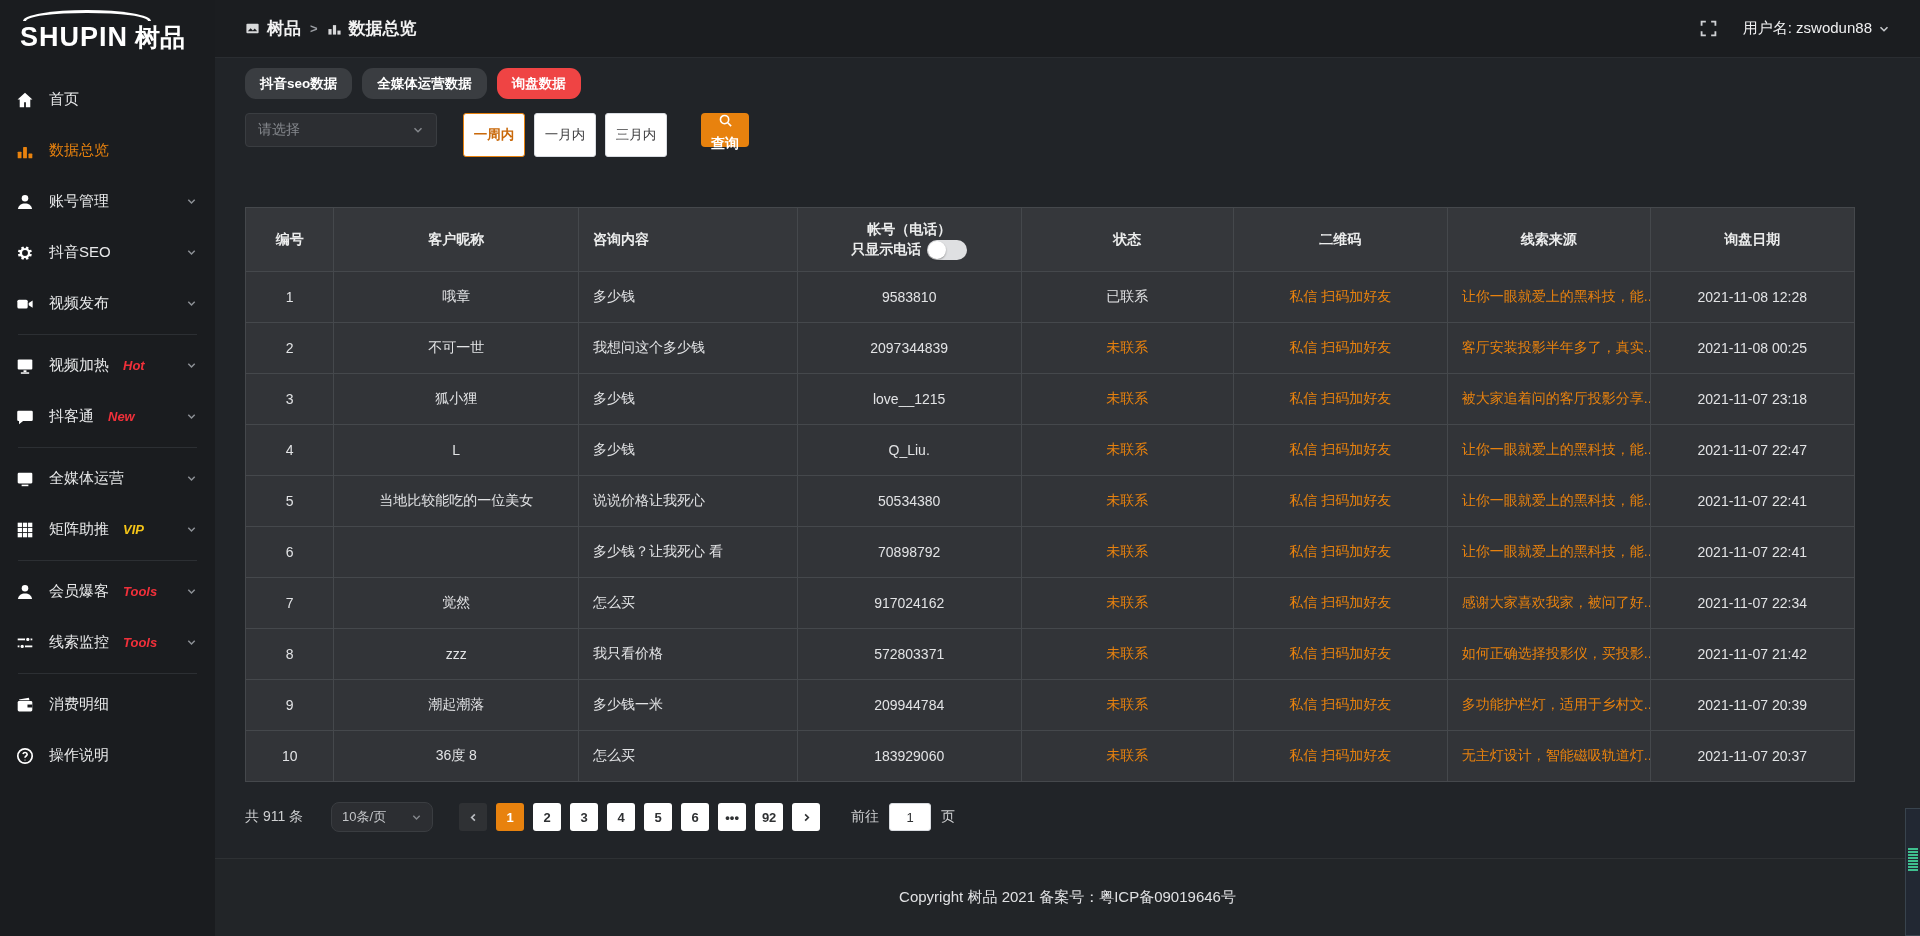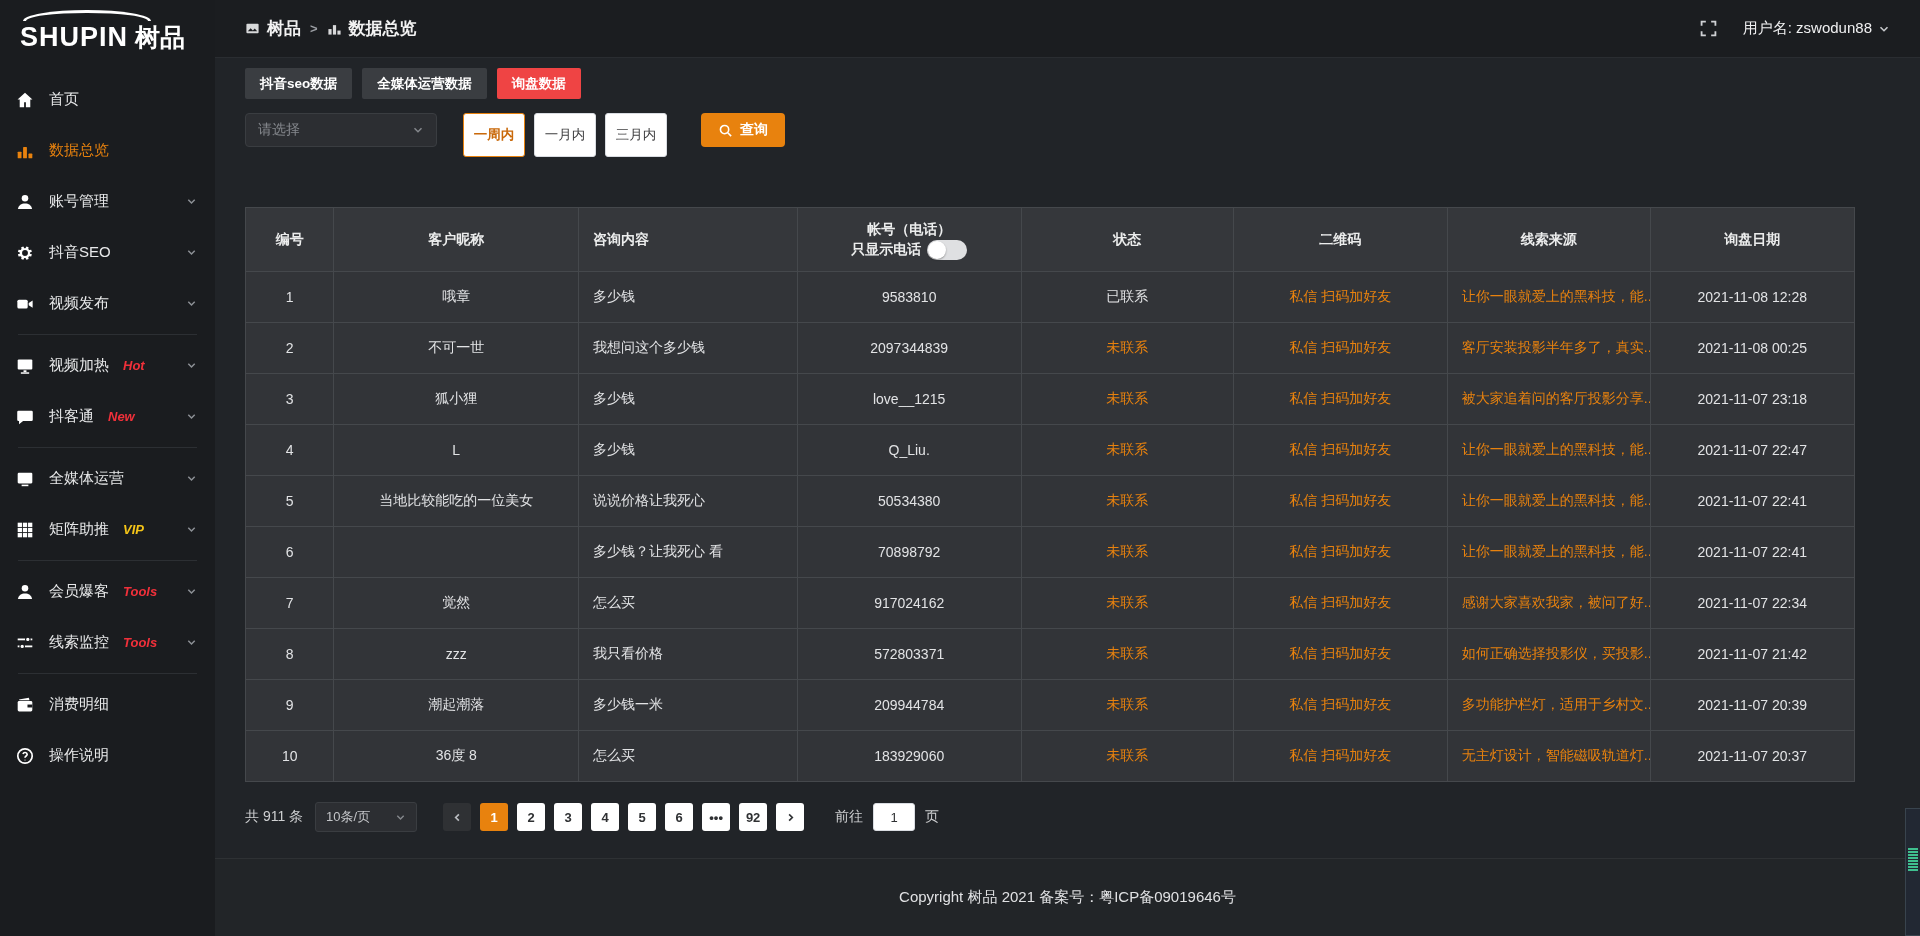--- a/index.html
+++ b/index.html
@@ -57,7 +57,7 @@
   .tab {
     height:31px; padding:0 15px; display:flex; align-items:center;
     background:#3a3d41; color:#fff; font-size:13.5px; font-weight:bold;
-    border-radius:2px; cursor:pointer;
+    border-radius:11px; cursor:pointer;
   }
   .tab.active { background:#ef4444; }
 

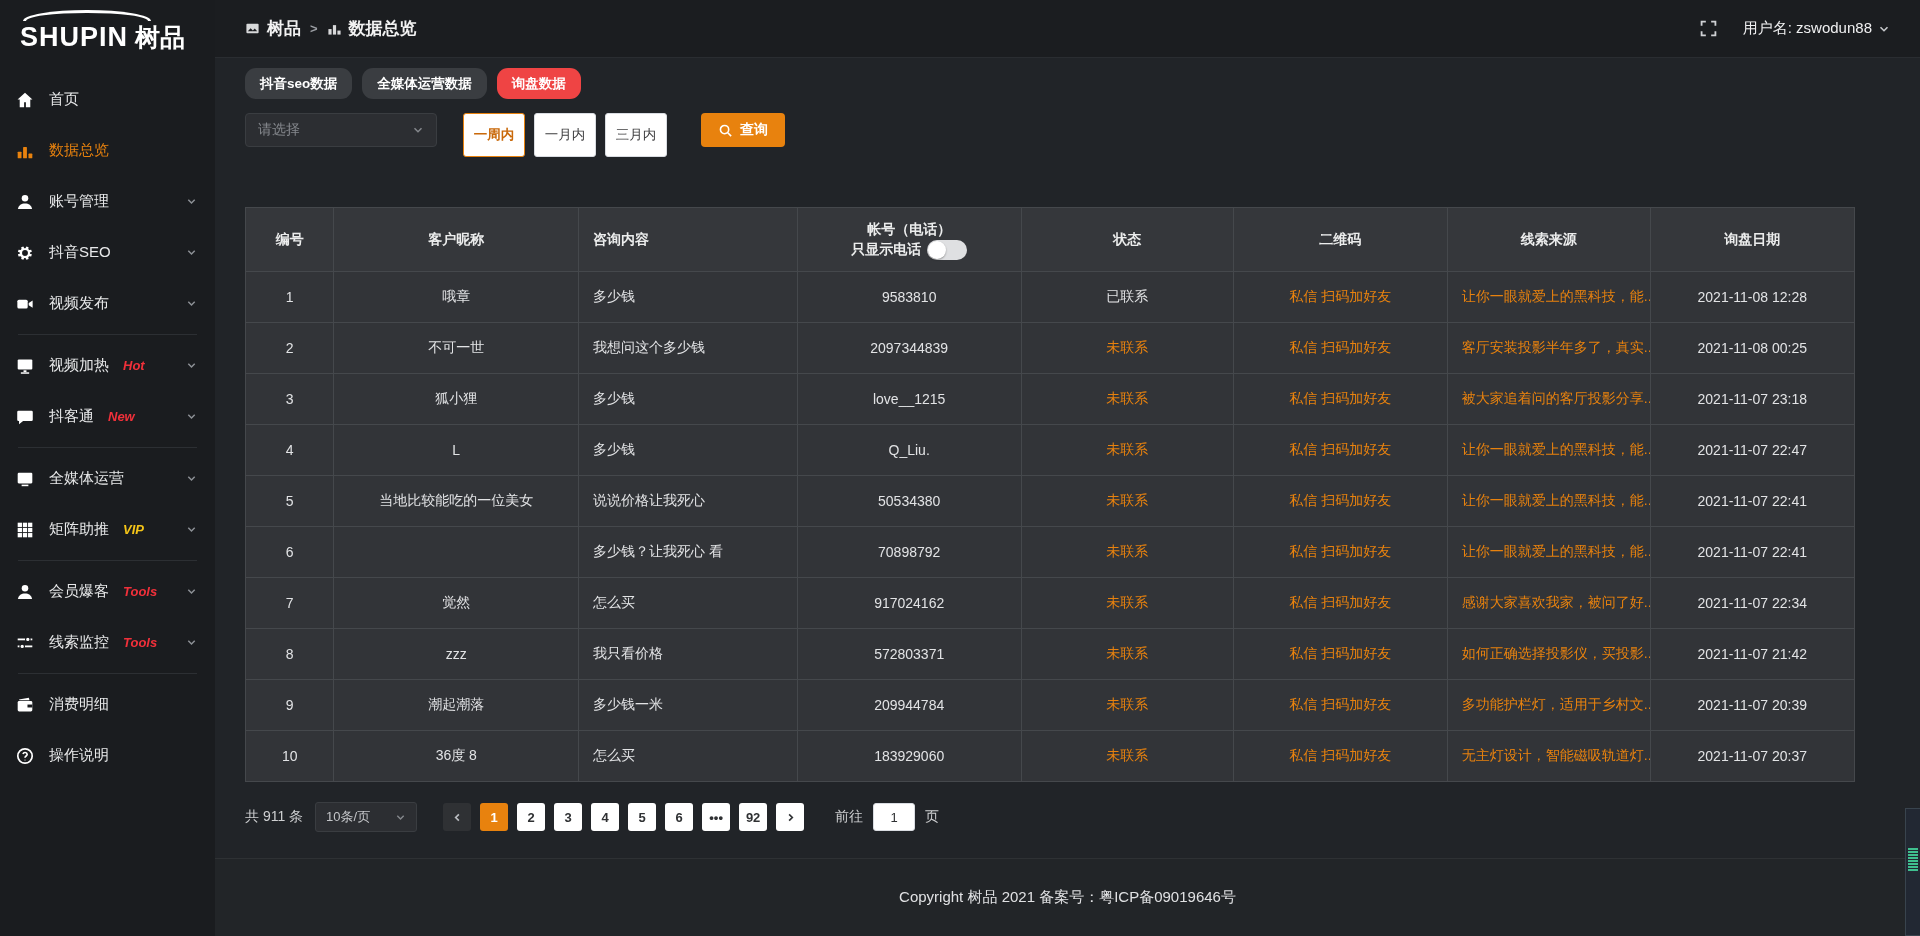--- a/index.html
+++ b/index.html
@@ -74,8 +74,8 @@
   }
   .range-btn.active { border:1px solid #e8820e; color:#c9690a; font-weight:bold; }
   .query-btn {
-    margin-left:34px; height:34px; padding:0 17px; background:#e8820e; border-radius:4px;
-    display:flex; align-items:center; gap:7px; color:#fff; font-size:14px; font-weight:bold; cursor:pointer;
+    margin-left:34px; height:34px; padding:0 10px; background:#e8820e; border-radius:4px;
+    display:flex; align-items:center; gap:7px; color:#fff; font-size:14px; font-weight:bold; cursor:pointer;flex-direction:column;
   }
 
   

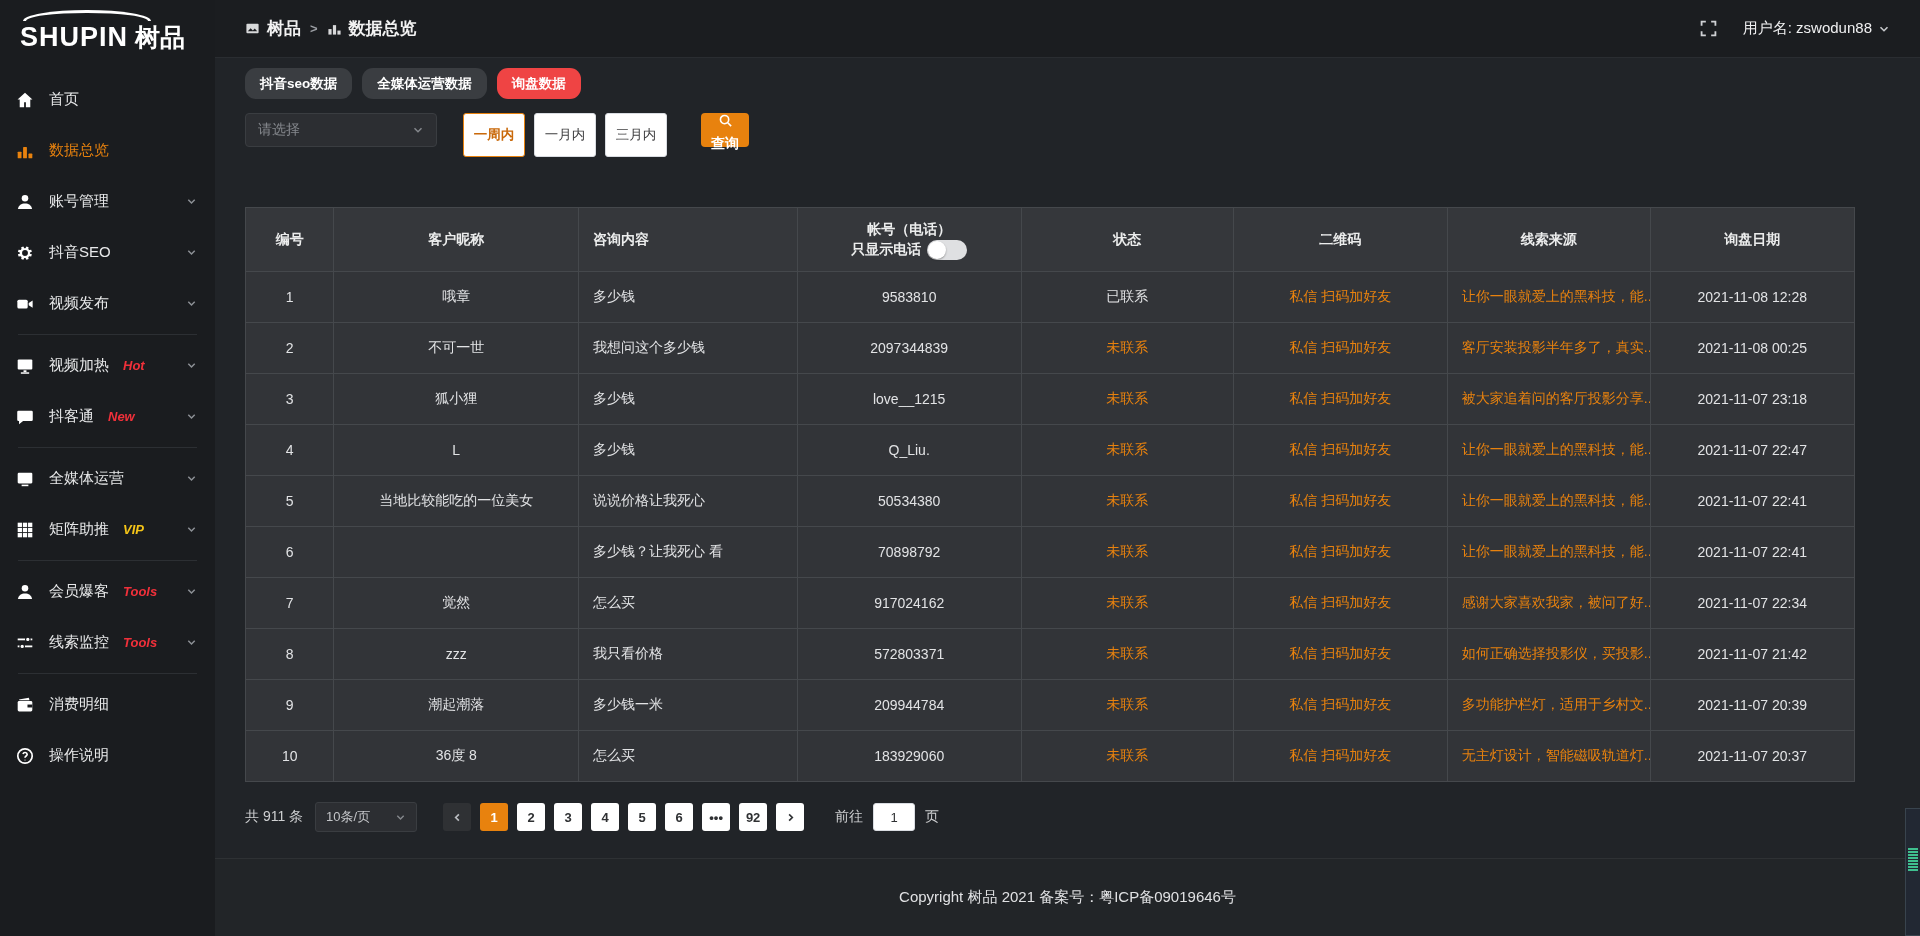--- a/index.html
+++ b/index.html
@@ -97,7 +97,7 @@
 
   
   .pager { display:flex; align-items:center; margin-top:20px; font-size:14px; color:#cfd0d2; }
-  .pager .total { margin-right:12px; }
+  .pager .total { margin-right:28px; }
   .size-select {
     width:102px; height:30px; background:#2c2e32; border:1px solid #3a3d41; border-radius:3px;
     display:flex; align-items:center; padding:0 10px; color:#c3c5c8; font-size:13px; cursor:pointer; margin-right:26px;

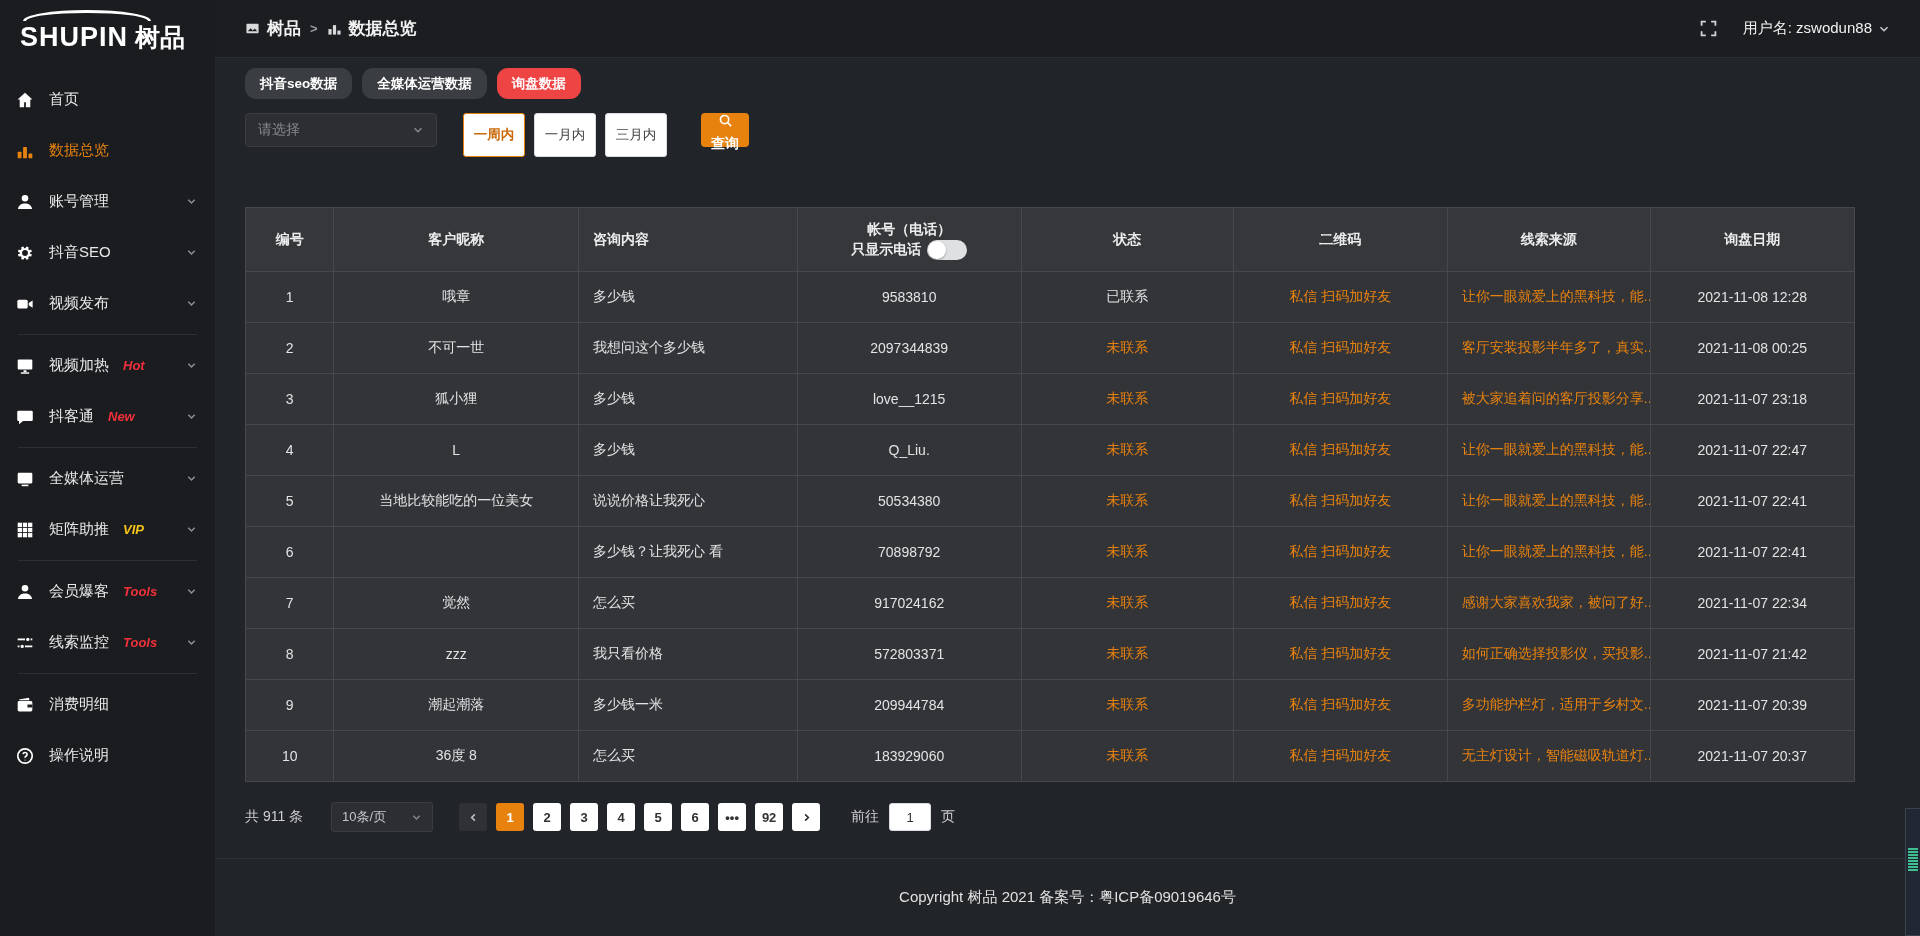--- a/index.html
+++ b/index.html
@@ -99,7 +99,7 @@
   .pager { display:flex; align-items:center; margin-top:20px; font-size:14px; color:#cfd0d2; }
   .pager .total { margin-right:28px; }
   .size-select {
-    width:102px; height:30px; background:#2c2e32; border:1px solid #3a3d41; border-radius:3px;
+    width:102px; height:30px; background:#2c2e32; border:1px solid #3a3d41; border-radius:8px;
     display:flex; align-items:center; padding:0 10px; color:#c3c5c8; font-size:13px; cursor:pointer; margin-right:26px;
   }
   .size-select .sel-caret { margin-left:auto; color:#85888d; }

